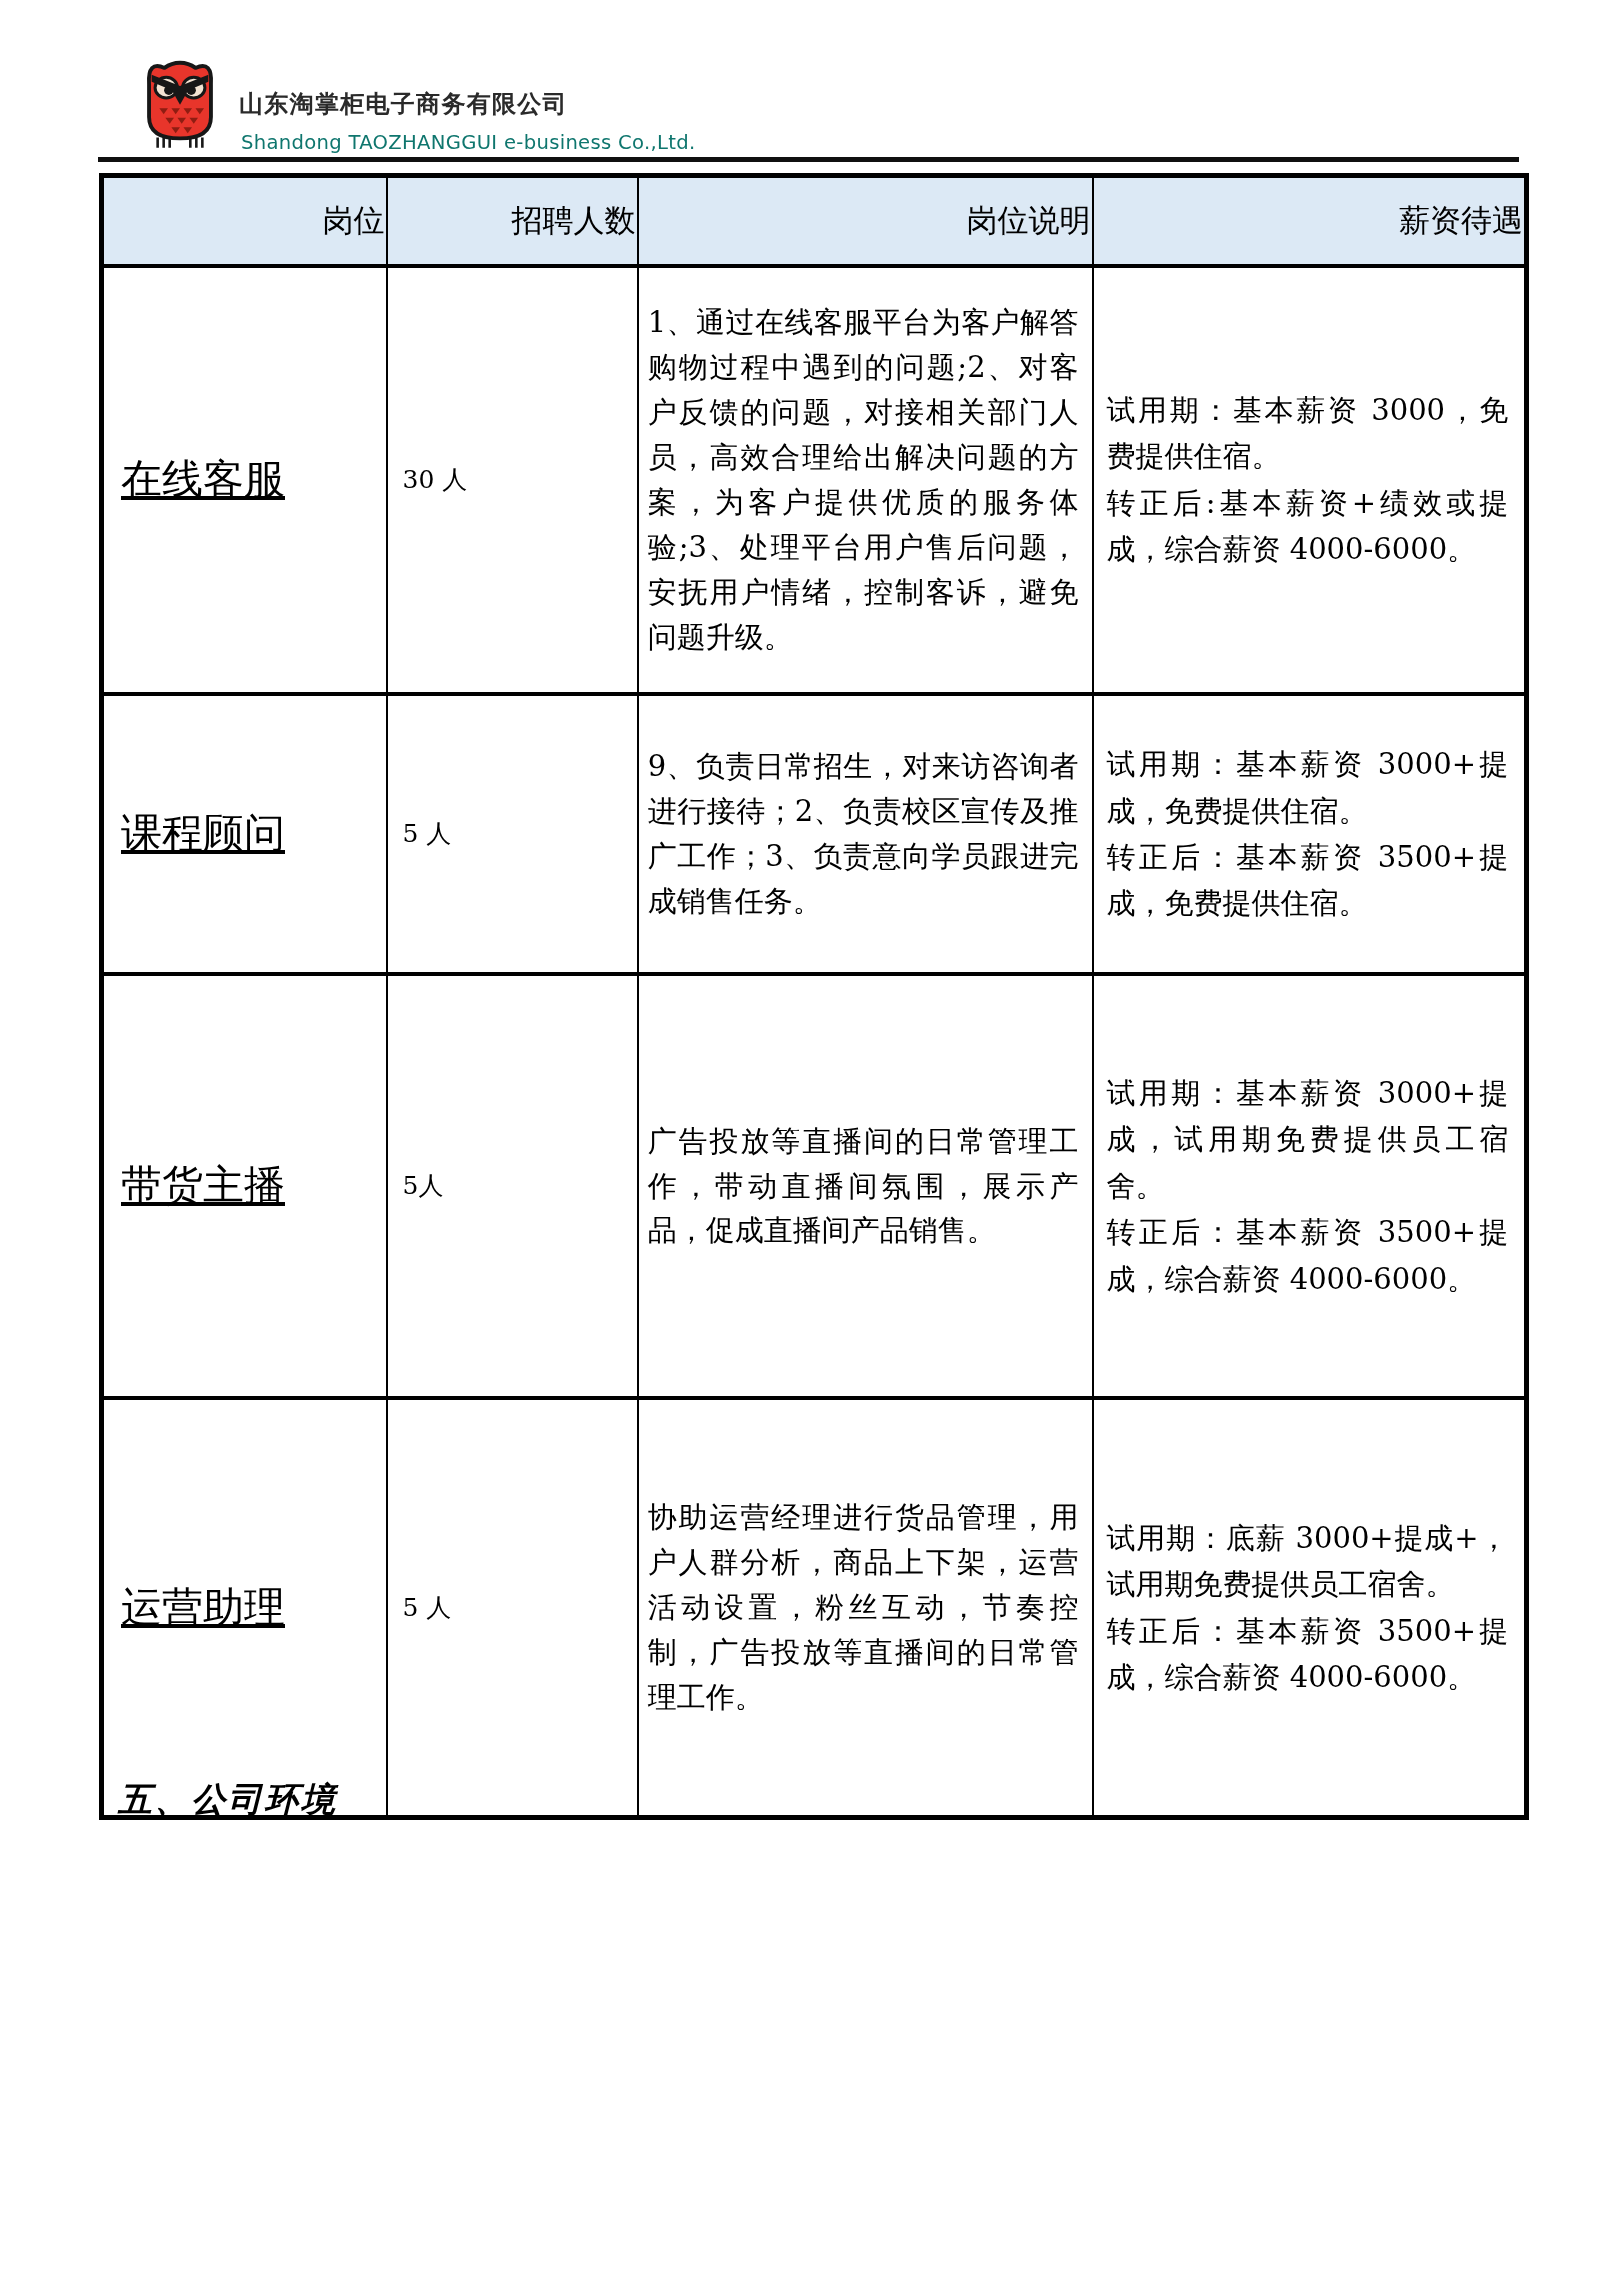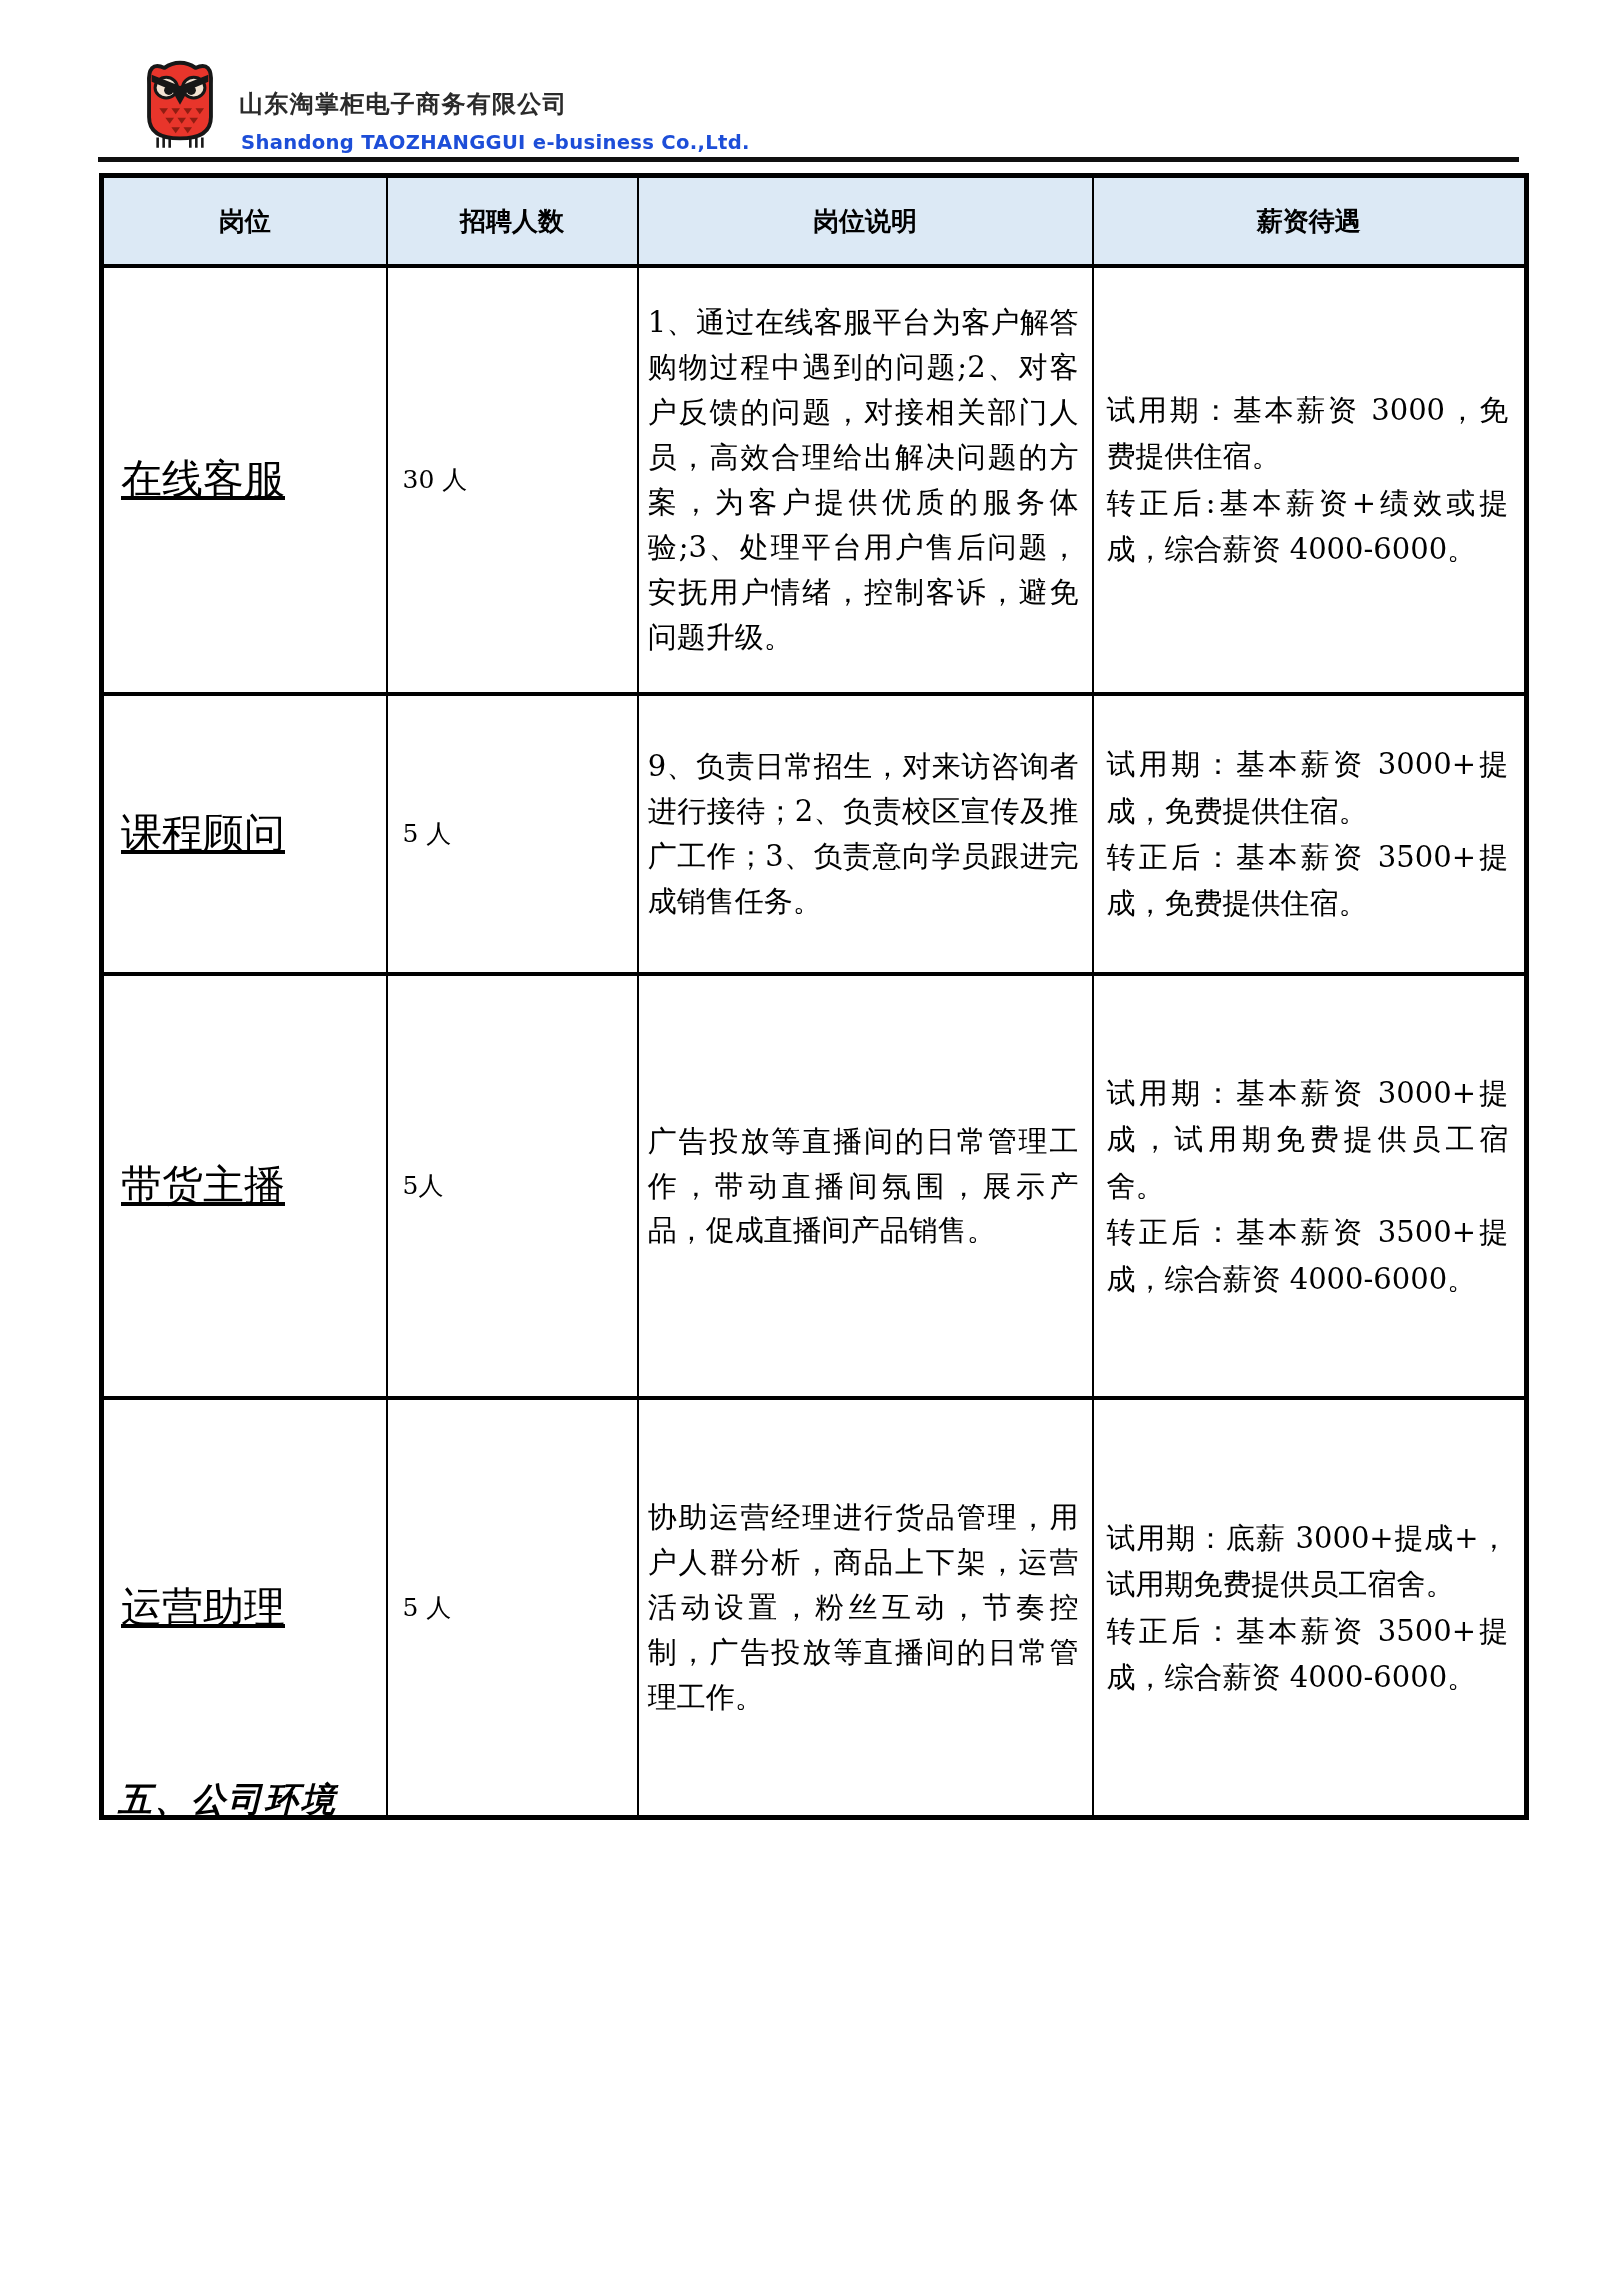--- a/index.html
+++ b/index.html
@@ -23,7 +23,7 @@
   .brand-en{
     position:absolute;left:241px;top:131px;
     font-family:"DejaVu Sans","Liberation Sans",sans-serif;
-    font-size:19.6px;font-weight:700;letter-spacing:0.3px;color:#1d4ed8;
+    font-size:19.6px;font-weight:400;letter-spacing:0.3px;color:#0f766e;
   }
   .rule{position:absolute;left:98px;top:157px;width:1421px;height:4.6px;background:#101010;}
   

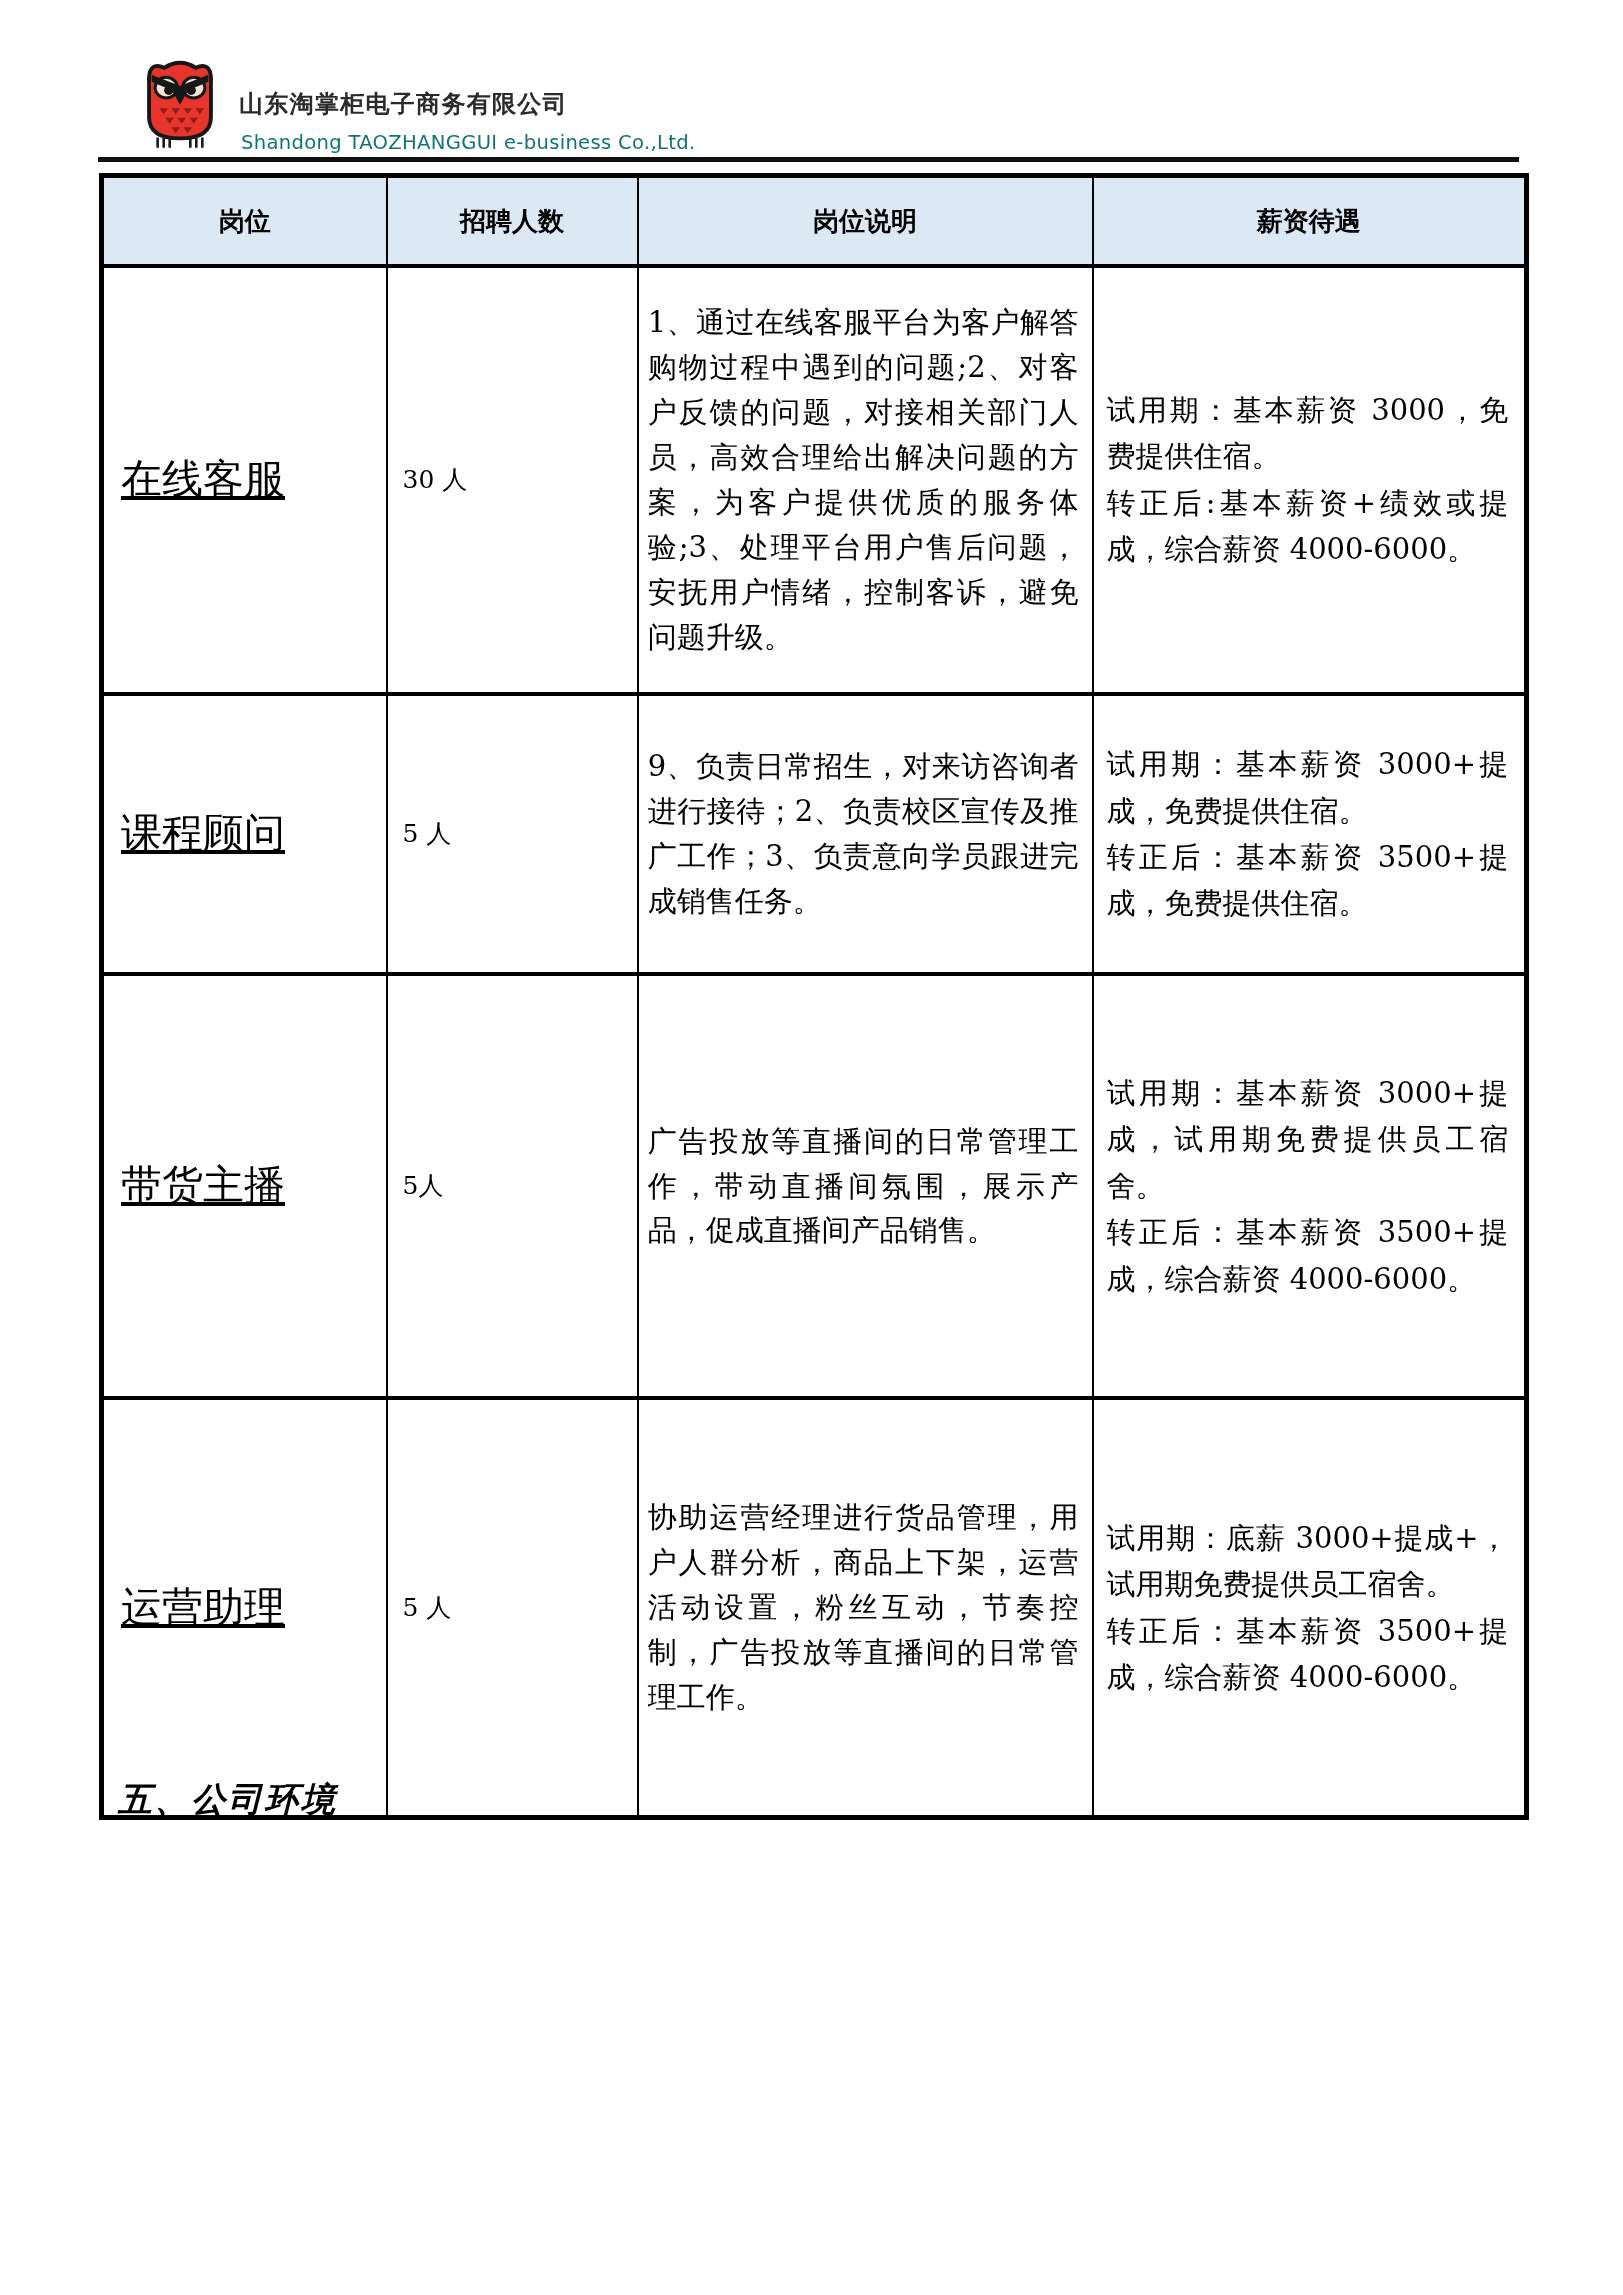--- a/index.html
+++ b/index.html
@@ -41,7 +41,7 @@
   }
   table.jobs th{
     height:84px;
-    font-size:26px;font-weight:700;text-align:center;
+    font-size:31px;font-weight:400;text-align:right;
   }
   td.position-cell{font-size:41px;padding-left:17px;text-decoration:underline;}
   td.headcount-cell{font-size:25px;padding-left:15px;}

